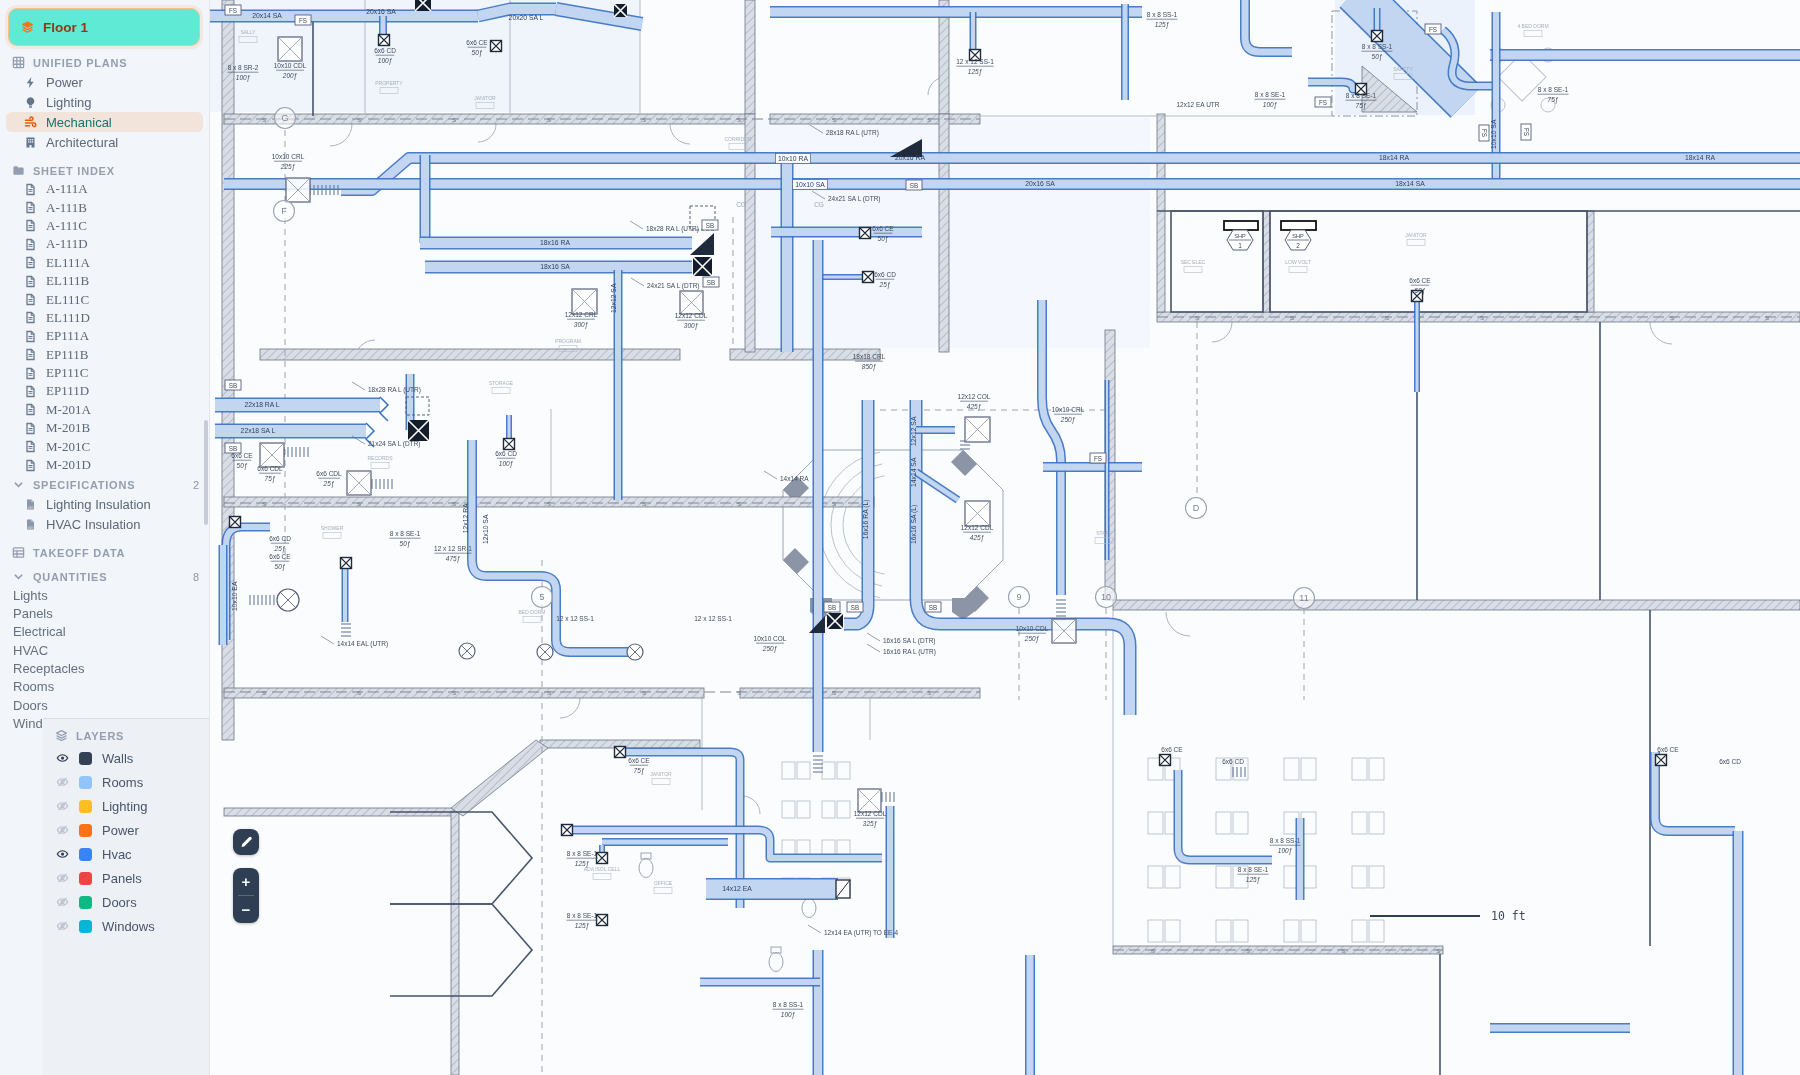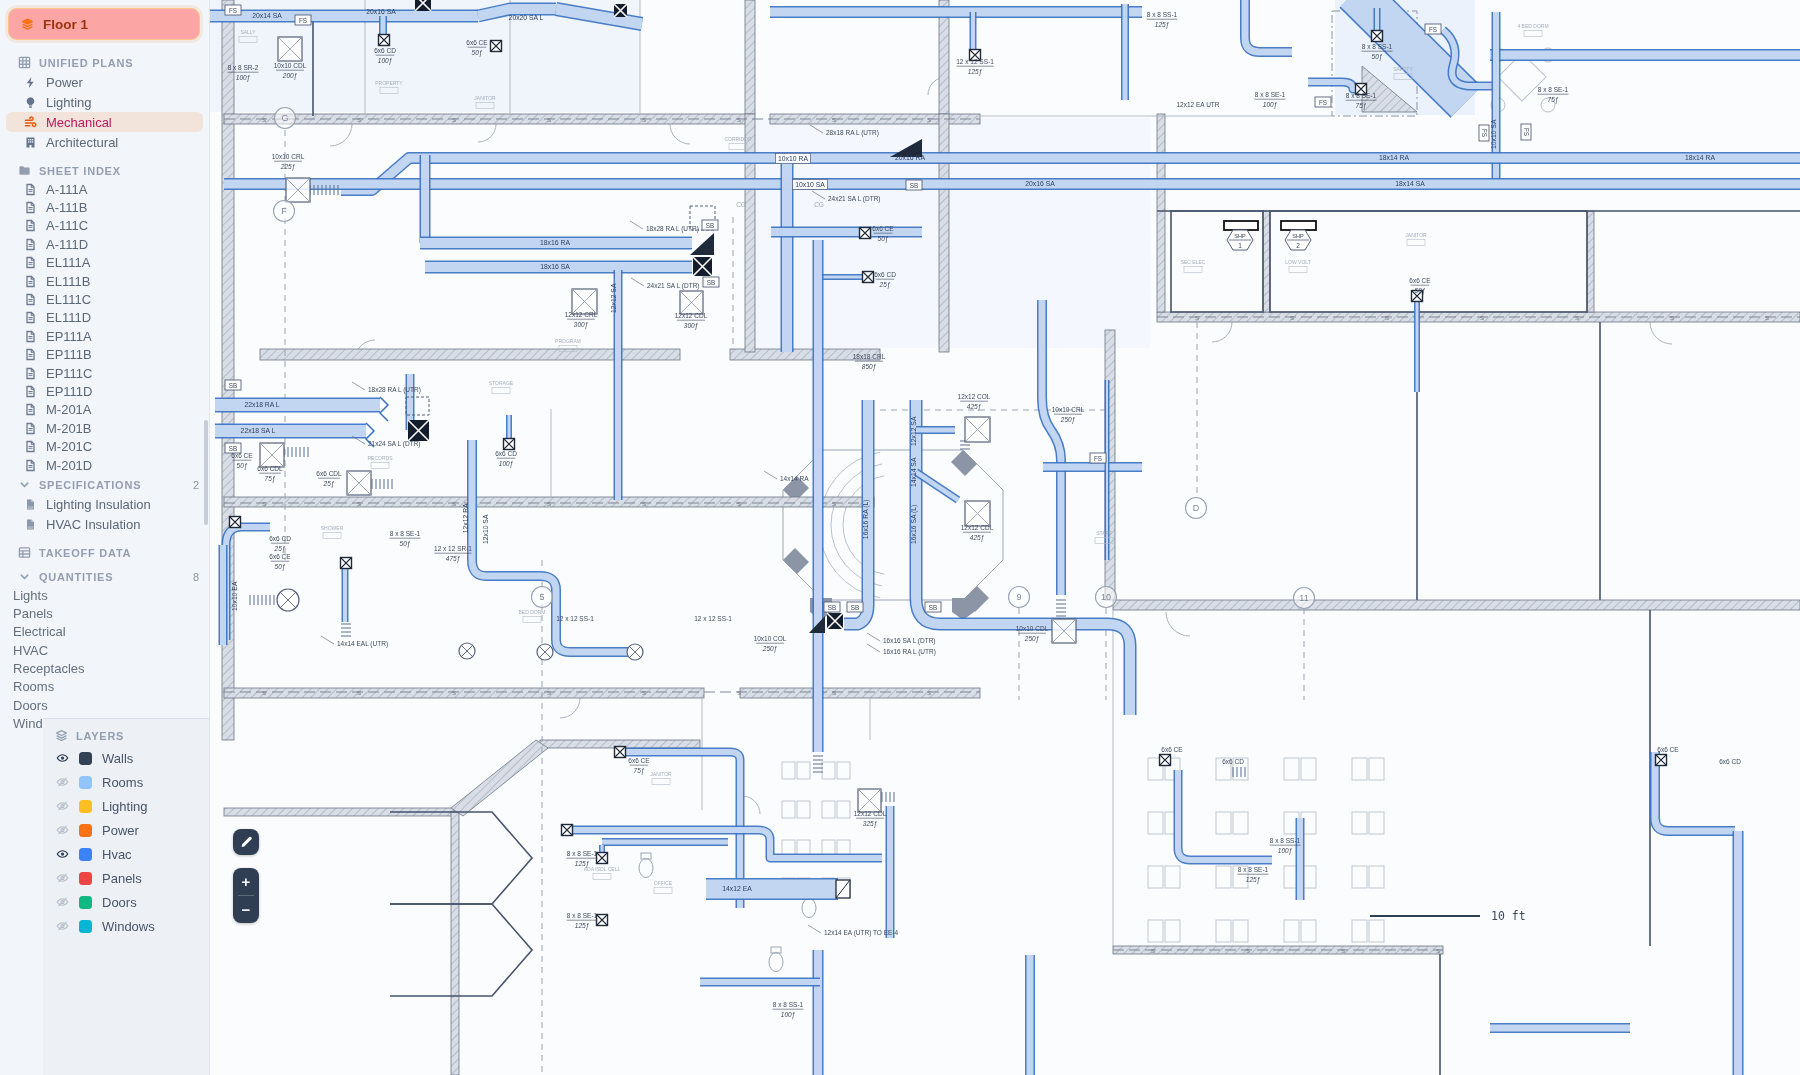--- a/index.html
+++ b/index.html
@@ -7,7 +7,7 @@
   .app { position:relative; width:1800px; height:1075px; display:flex; }
   
   .sidebar { position:relative; width:210px; height:1075px; background:#f2f5f9; border-right:1px solid #e1e6ee; flex:0 0 210px; overflow:hidden; }
-  .floor-btn { position:absolute; left:8px; top:8px; width:192px; height:32px; background:#fca5a5; border:1.5px solid #f6c088; border-radius:9px; box-shadow:0 0 0 3px rgba(249,115,22,.10); display:flex; align-items:center; gap:9px; padding:0 12px; cursor:pointer; }
+  .floor-btn { position:absolute; left:8px; top:8px; width:192px; height:38px; background:#5eead4; border:1.5px solid #f6c088; border-radius:9px; box-shadow:0 0 0 3px rgba(249,115,22,.10); display:flex; align-items:center; gap:9px; padding:0 12px; cursor:pointer; }
   .floor-btn span { font-size:13.5px; font-weight:700; color:#9a3412; }
   .nav { position:absolute; top:52px; left:0; right:0; }
   .sec-head { display:flex; align-items:center; gap:8px; padding:5px 0 4px 12px; height:20px; font-size:11px; font-weight:700; letter-spacing:.07em; color:#939eb0; position:relative;margin-left:6px; }

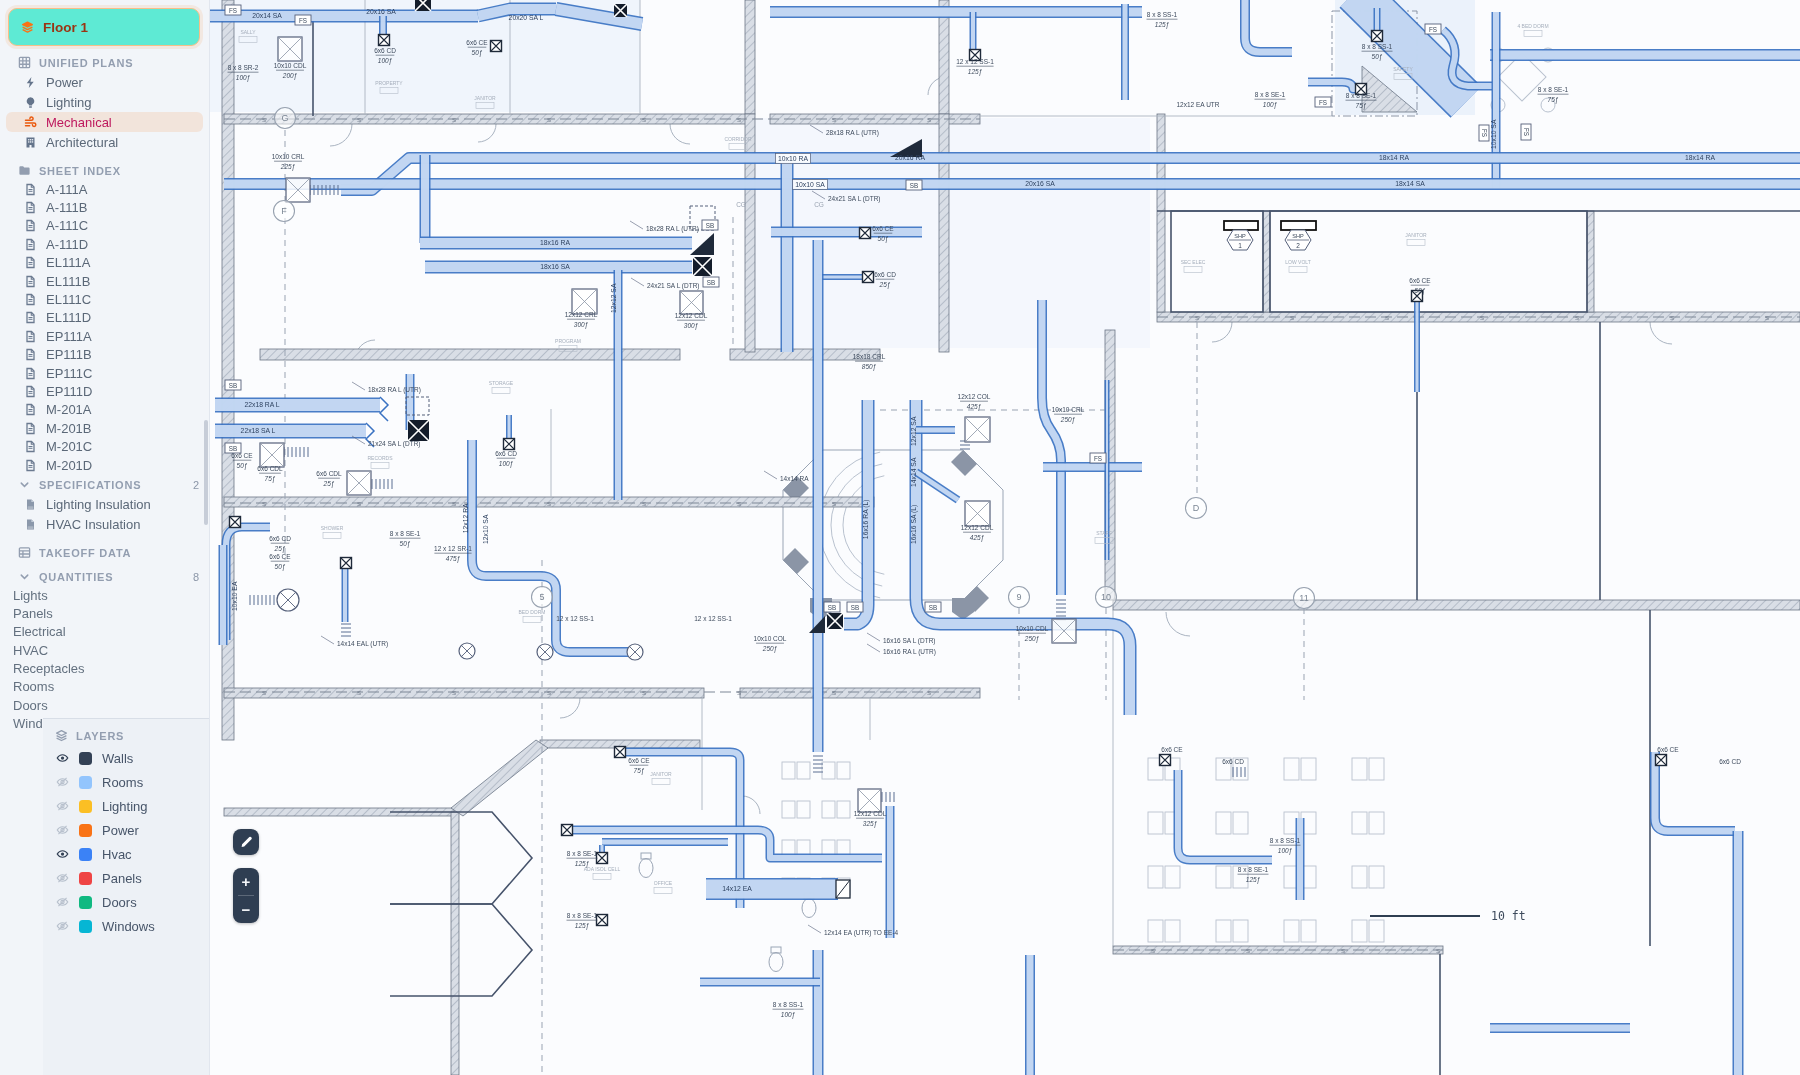--- a/index.html
+++ b/index.html
@@ -10,7 +10,7 @@
   .floor-btn { position:absolute; left:8px; top:8px; width:192px; height:38px; background:#5eead4; border:1.5px solid #f6c088; border-radius:9px; box-shadow:0 0 0 3px rgba(249,115,22,.10); display:flex; align-items:center; gap:9px; padding:0 12px; cursor:pointer; }
   .floor-btn span { font-size:13.5px; font-weight:700; color:#9a3412; }
   .nav { position:absolute; top:52px; left:0; right:0; }
-  .sec-head { display:flex; align-items:center; gap:8px; padding:5px 0 4px 12px; height:20px; font-size:11px; font-weight:700; letter-spacing:.07em; color:#939eb0; position:relative;margin-left:6px; }
+  .sec-head { display:flex; align-items:center; gap:8px; padding:5px 0 4px 12px; height:20px; font-size:11px; font-weight:700; letter-spacing:.07em; color:#939eb0; position:relative; }
   .sec-head .badge { position:absolute; right:9px; font-size:11px; font-weight:400; color:#8b96a8; }
   .row { display:flex; align-items:center; gap:9px; padding-left:24px; height:20px; font-size:13px; color:#5b6878; cursor:pointer; position:relative; }
   .row.sheet { height:18.4px; }

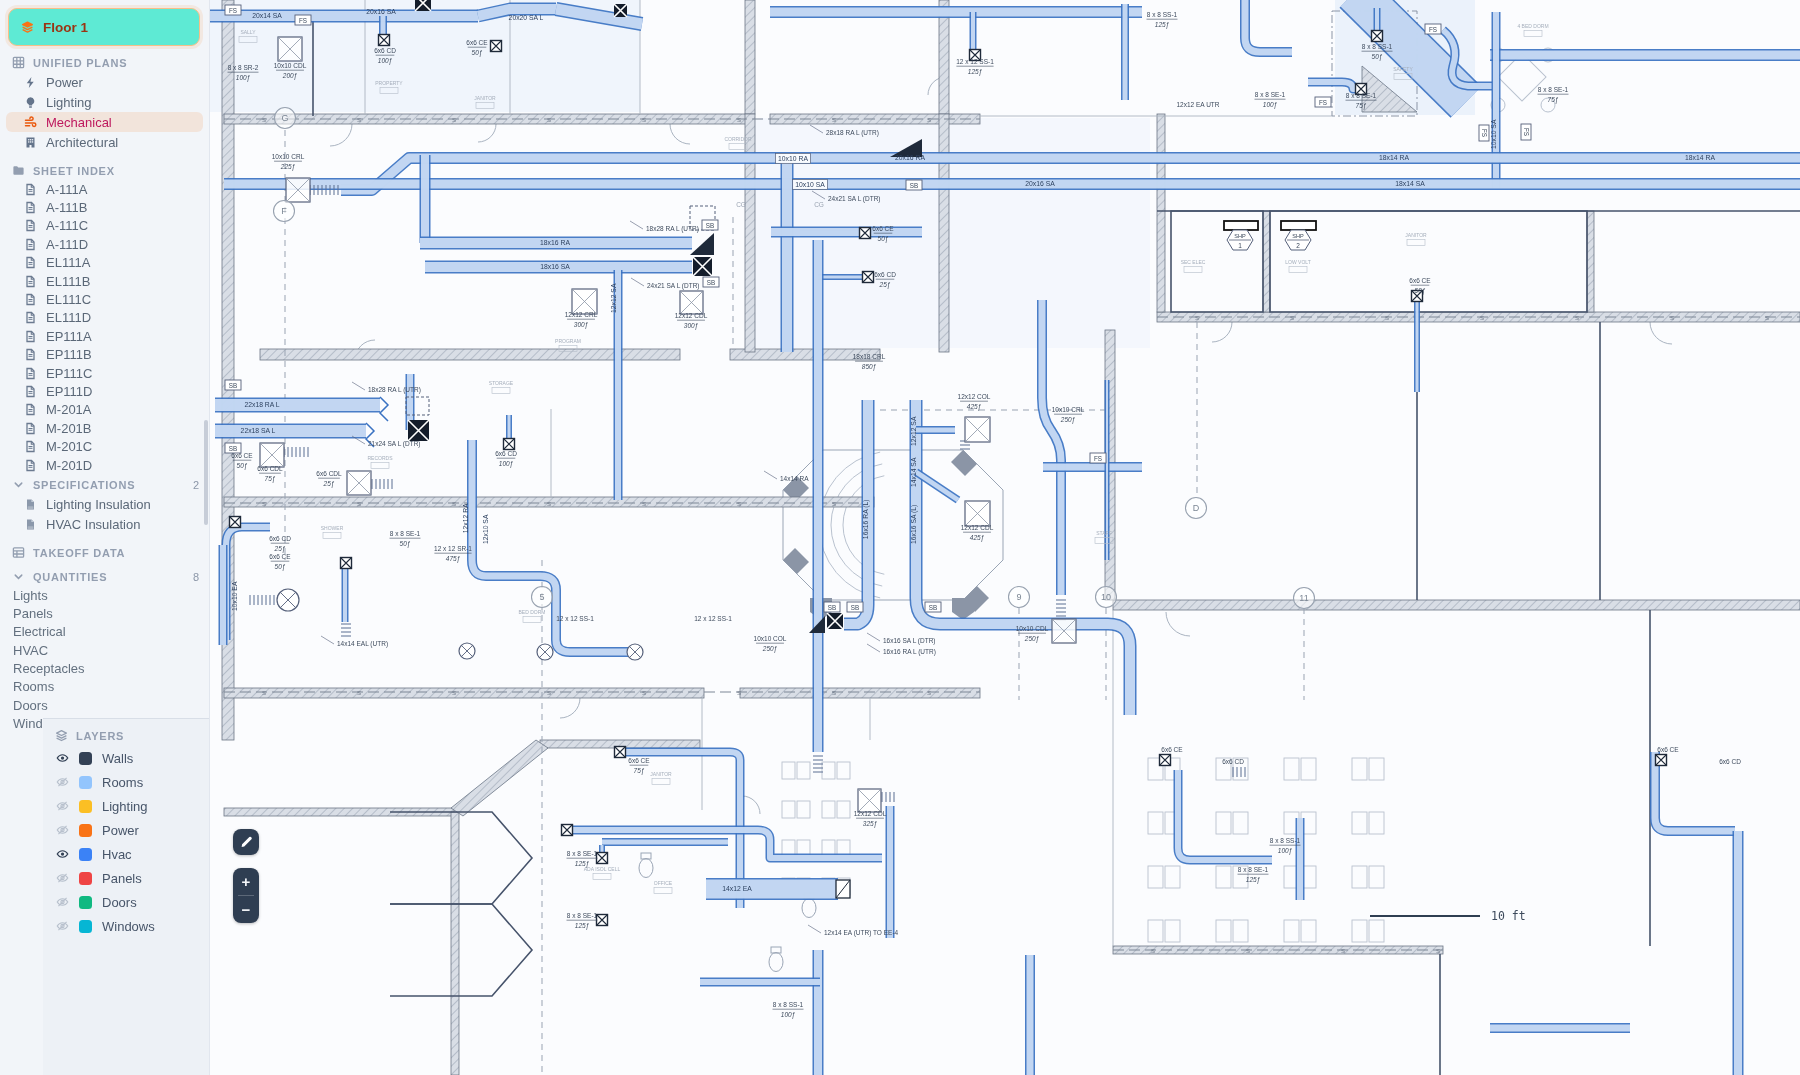--- a/index.html
+++ b/index.html
@@ -15,7 +15,7 @@
   .row { display:flex; align-items:center; gap:9px; padding-left:24px; height:20px; font-size:13px; color:#5b6878; cursor:pointer; position:relative; }
   .row.sheet { height:18.4px; }
   .row.qty { height:18.3px; padding-left:13px; color:#63707f; }
-  .row.active { color:#be185d; }
+  .row.active { color:#0f766e; }
   .row.active::before { content:""; position:absolute; left:6px; right:6px; top:0; bottom:0; background:rgba(249,115,22,.13); border-radius:6px; }
   .row > * { position:relative; }
   .ic { width:13px; height:13px; flex:0 0 13px; display:inline-block; }

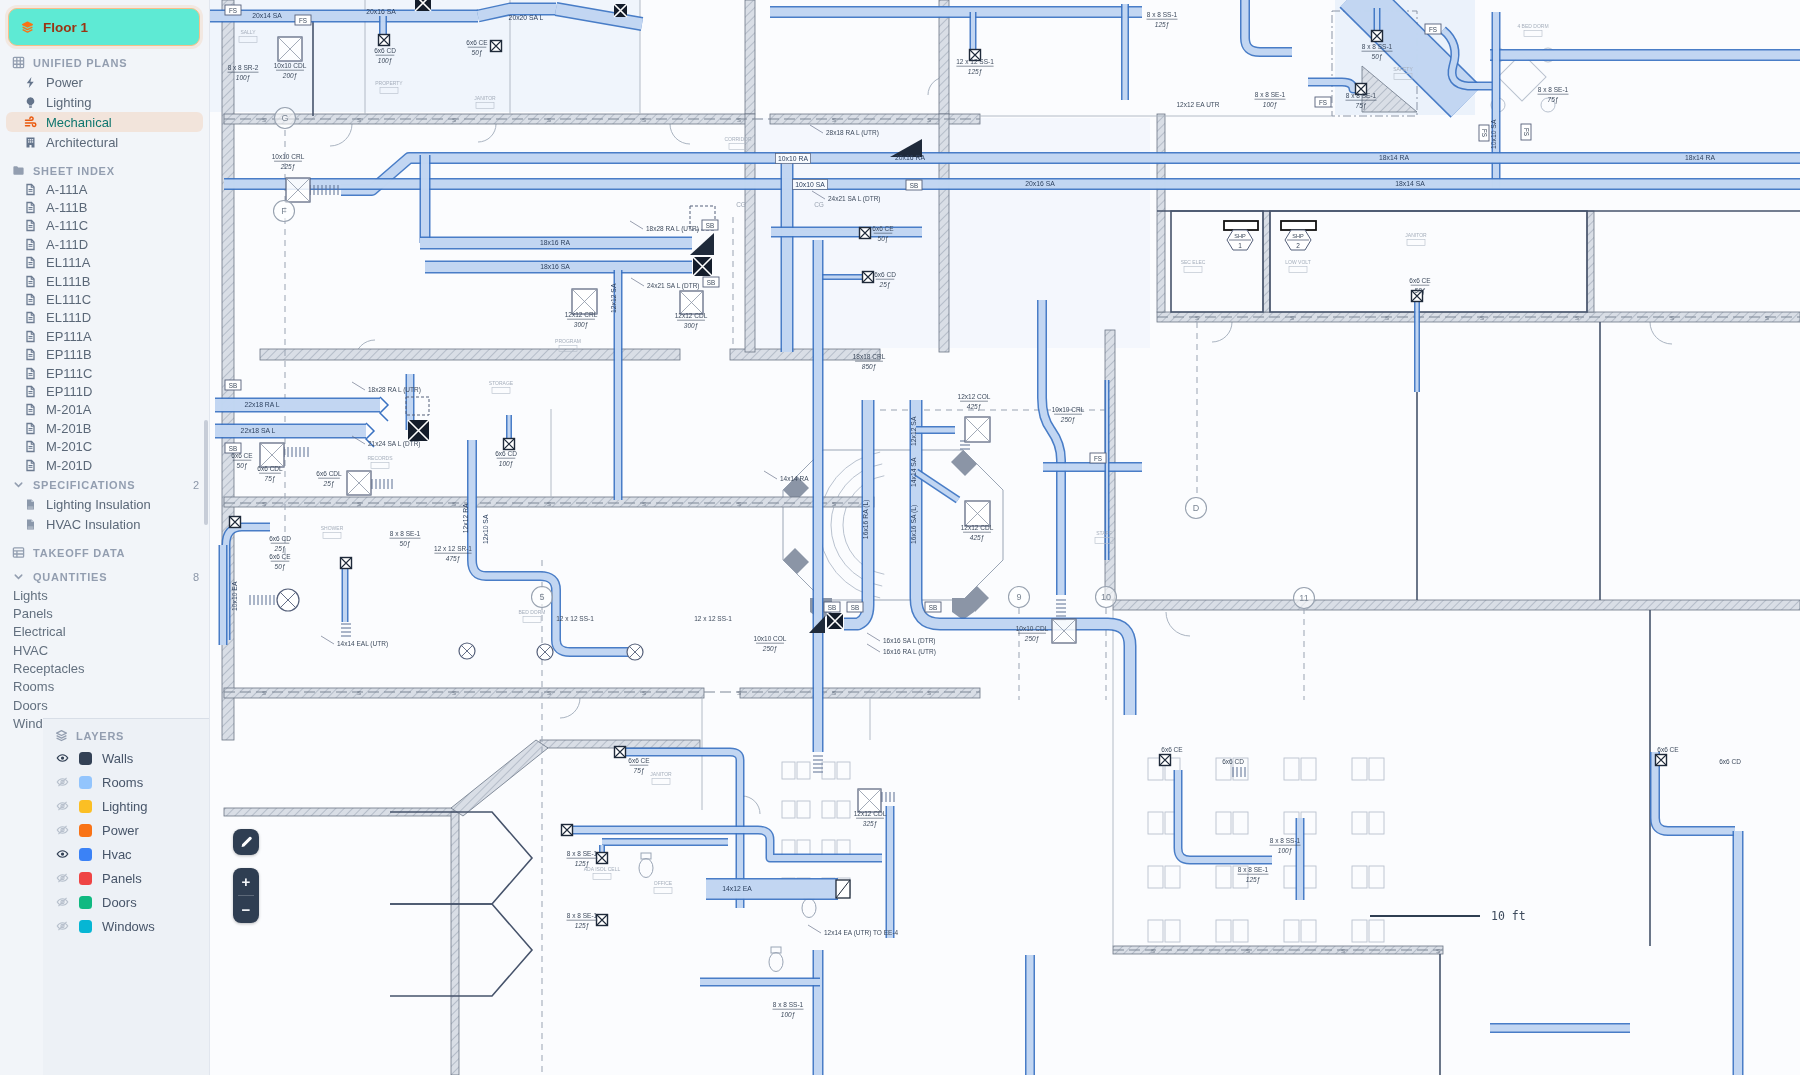--- a/index.html
+++ b/index.html
@@ -13,7 +13,7 @@
   .sec-head { display:flex; align-items:center; gap:8px; padding:5px 0 4px 12px; height:20px; font-size:11px; font-weight:700; letter-spacing:.07em; color:#939eb0; position:relative; }
   .sec-head .badge { position:absolute; right:9px; font-size:11px; font-weight:400; color:#8b96a8; }
   .row { display:flex; align-items:center; gap:9px; padding-left:24px; height:20px; font-size:13px; color:#5b6878; cursor:pointer; position:relative; }
-  .row.sheet { height:18.4px; }
+  .row.sheet { height:18.4px;font-family:Liberation Serif, serif; }
   .row.qty { height:18.3px; padding-left:13px; color:#63707f; }
   .row.active { color:#0f766e; }
   .row.active::before { content:""; position:absolute; left:6px; right:6px; top:0; bottom:0; background:rgba(249,115,22,.13); border-radius:6px; }

